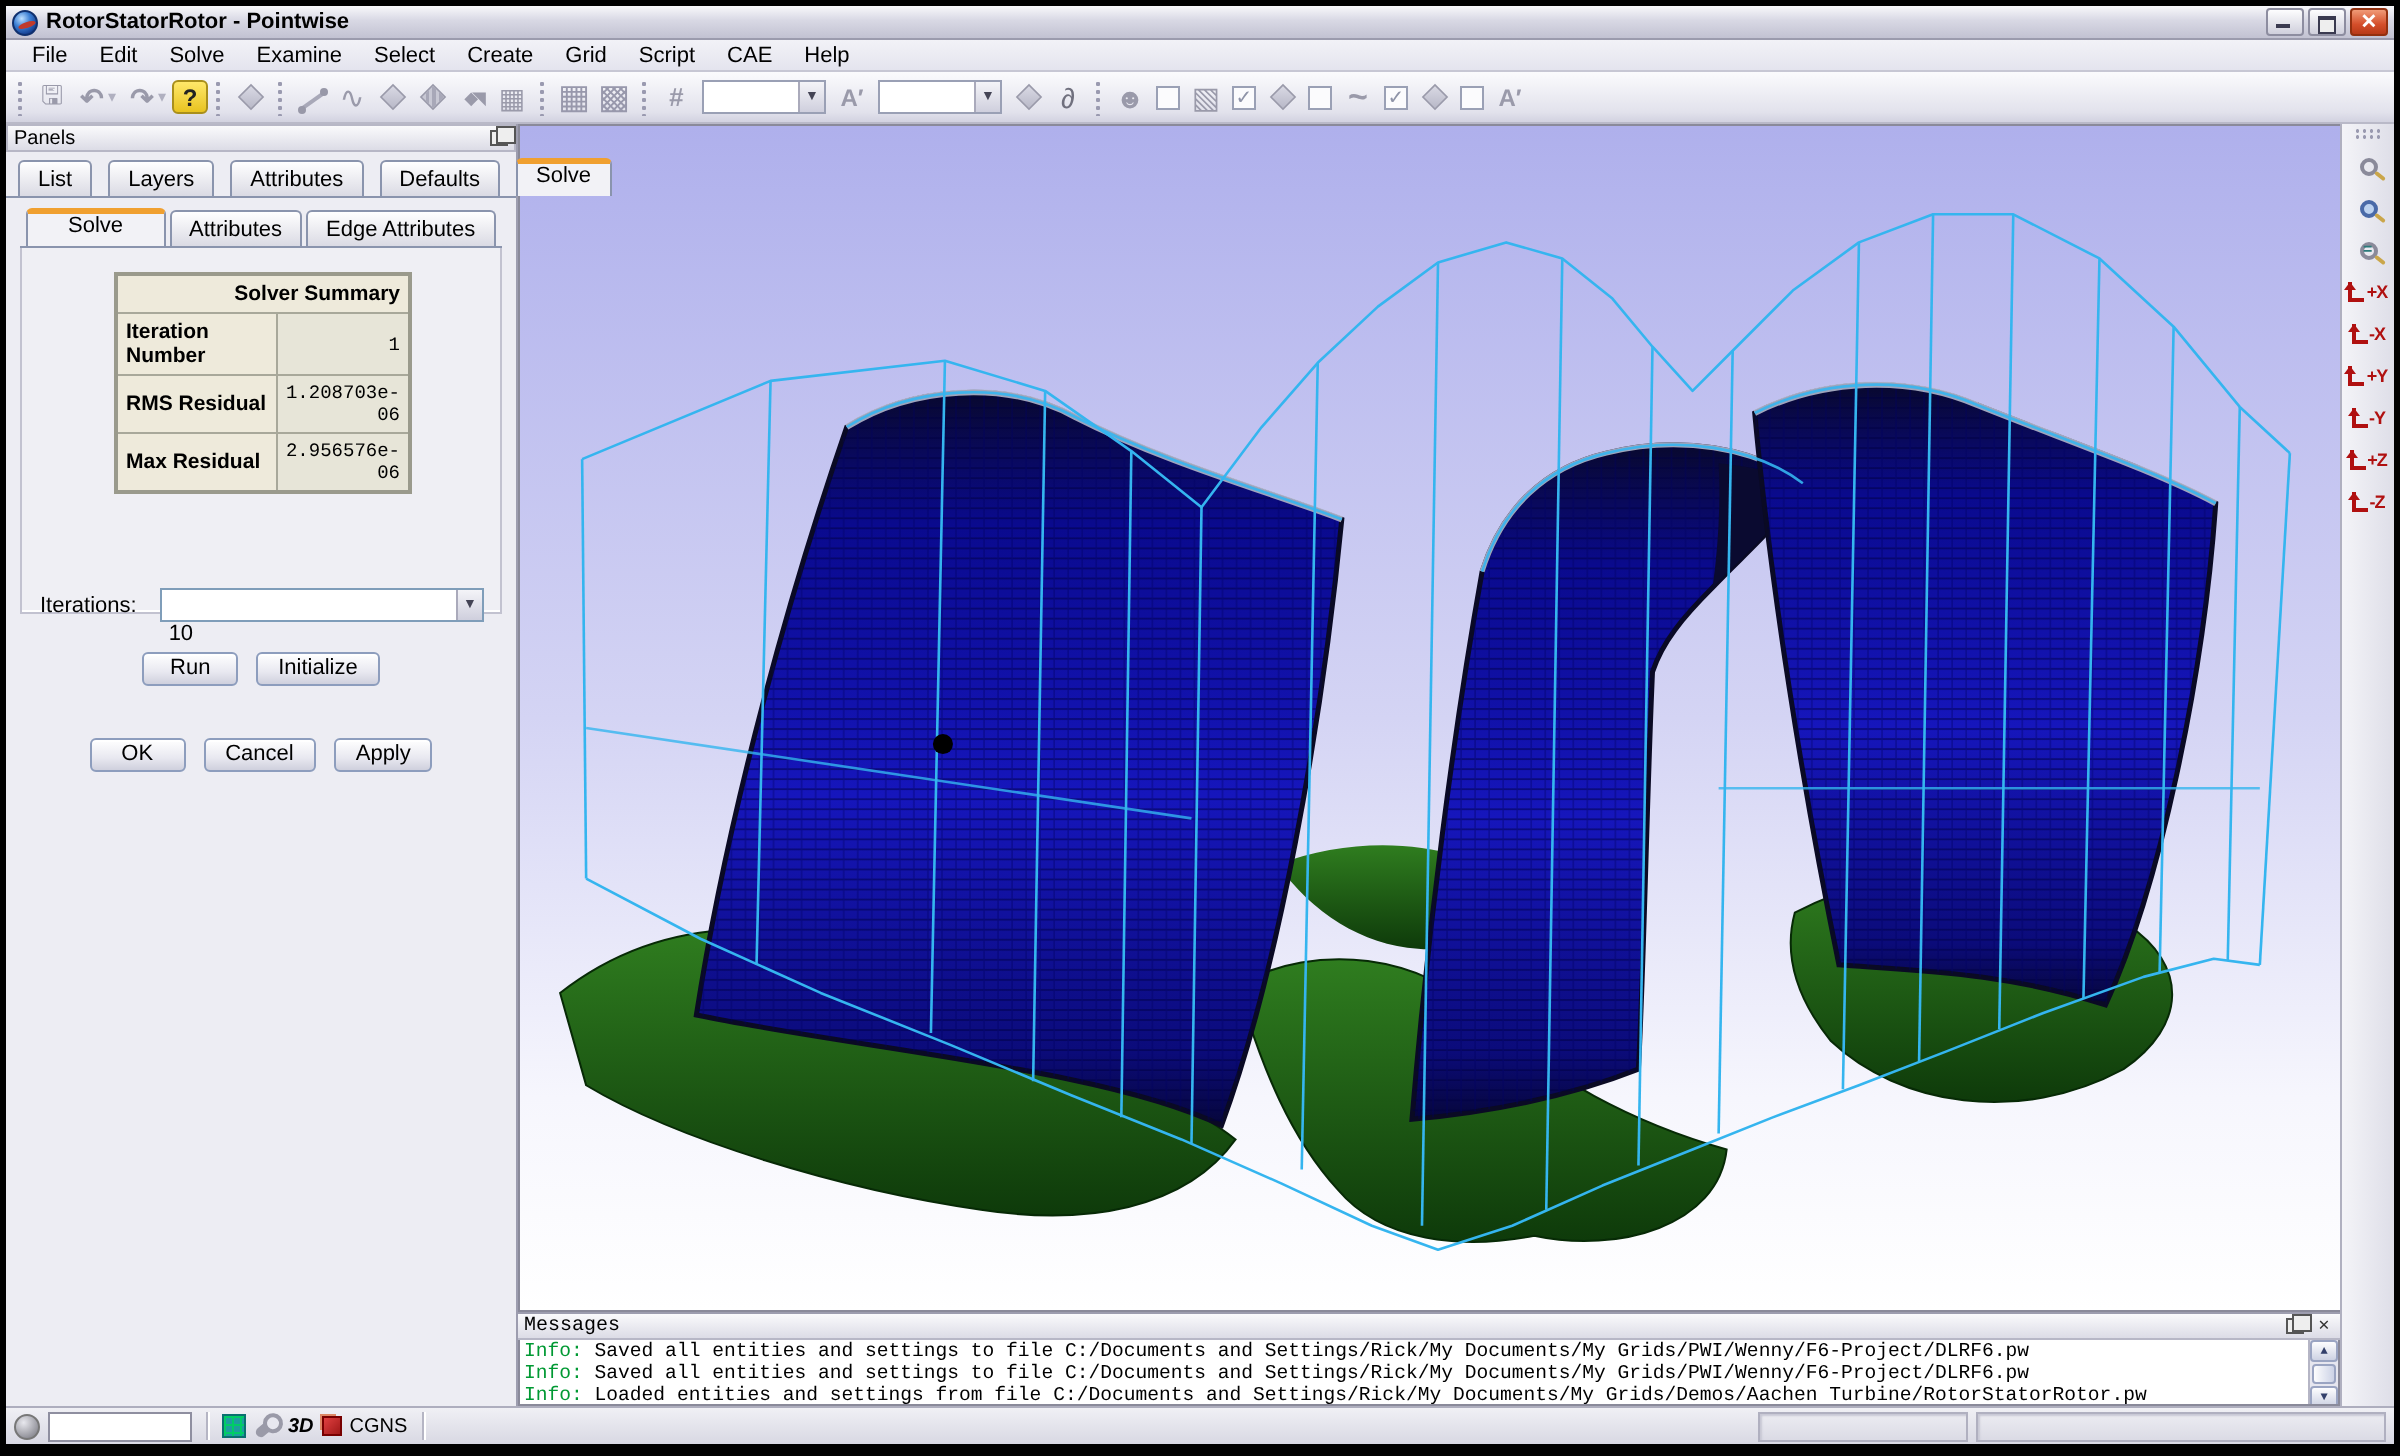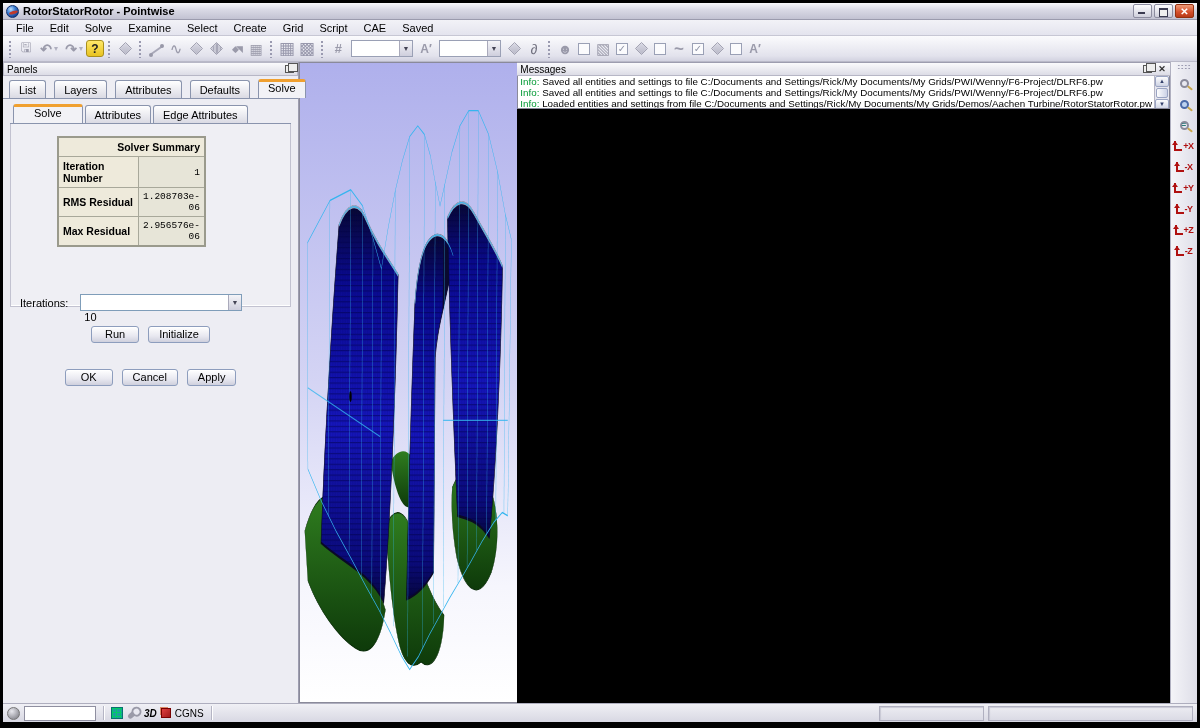--- a/index.html
+++ b/index.html
@@ -190,7 +190,7 @@
     <span class="menu-item">Grid</span>
     <span class="menu-item">Script</span>
     <span class="menu-item">CAE</span>
-    <span class="menu-item">Saved</span>
+    <span class="menu-item">Help</span>
   </div>
 
   <div class="toolbar">

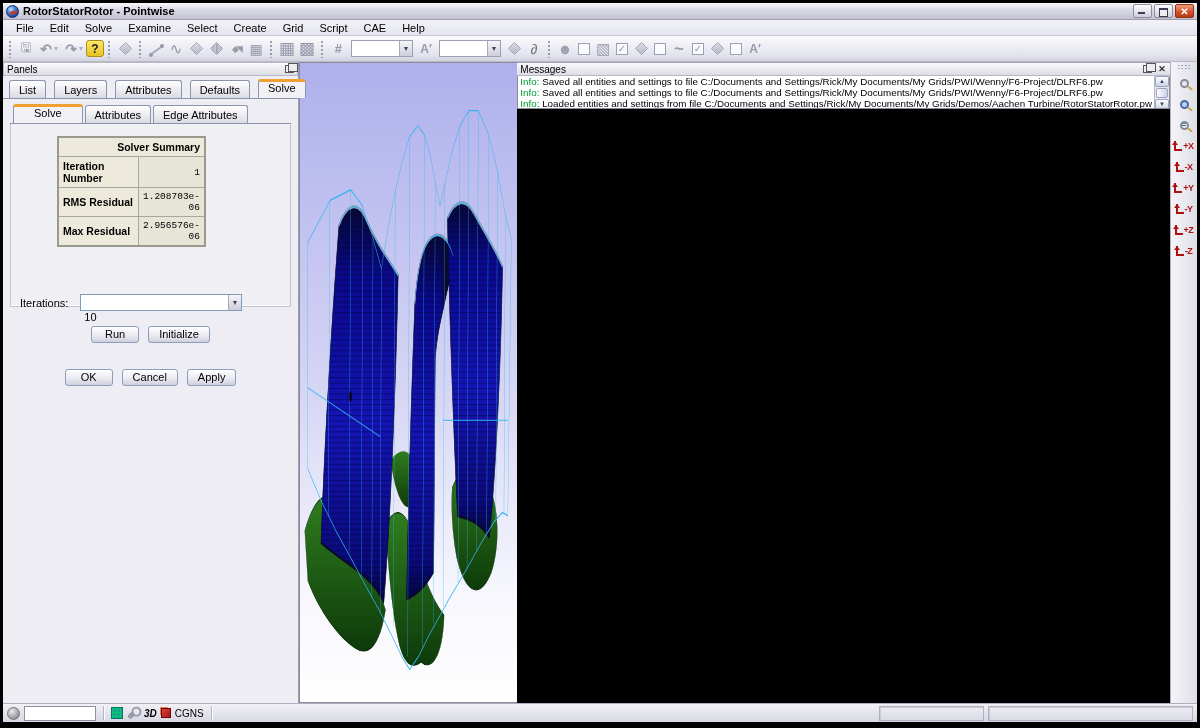--- a/index.html
+++ b/index.html
@@ -73,7 +73,7 @@
   .mainrow { flex:1; display:flex; min-height:0; }
 
   
-  .leftpanel { width:296px; background:#ededf3; border-right:1px solid #9d9daf;
+  .leftpanel { width:256px; background:#ededf3; border-right:1px solid #9d9daf;
     display:flex; flex-direction:column; position:relative; flex:0 0 auto;}
   .panel-caption { height:14px; background:linear-gradient(#fafafc,#dcdce6);
     border:1px solid #b7b7c6; display:flex; align-items:center; padding:0 3px; font-size:10px;}

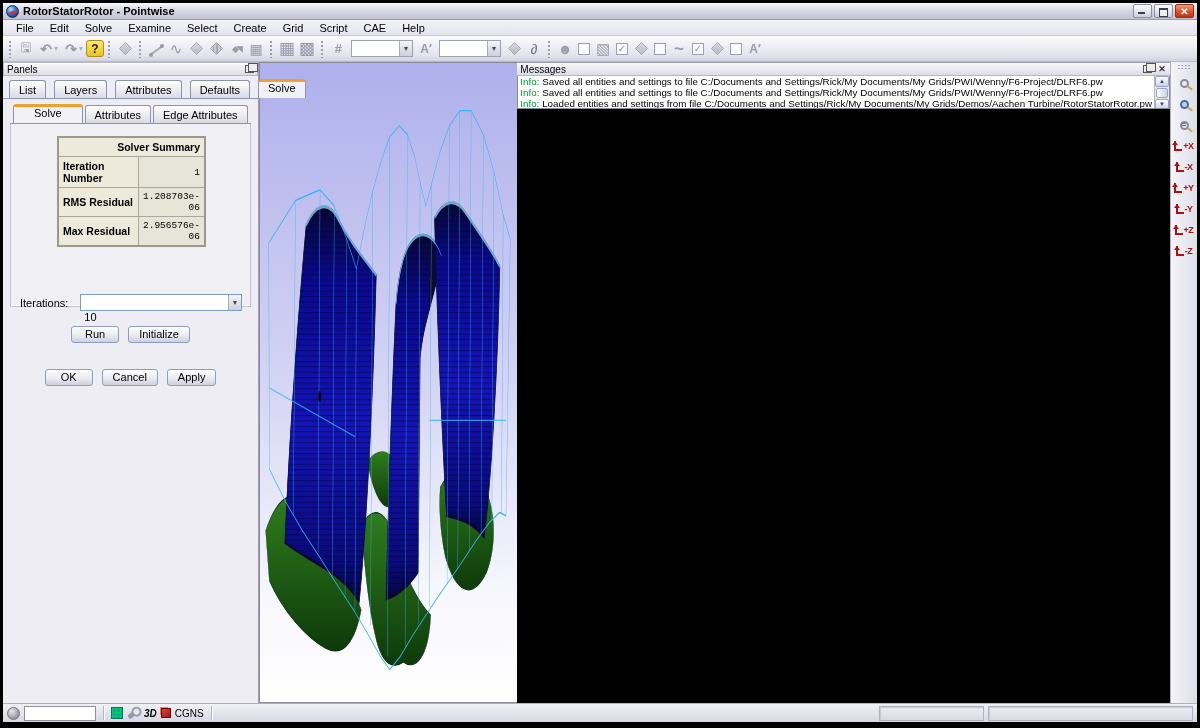--- a/index.html
+++ b/index.html
@@ -110,7 +110,7 @@
     box-shadow:inset 0 1px 0 #fff; }
 
   
-  .centercol { flex:1; display:flex; flex-direction:row; min-width:0; }
+  .centercol { flex:1; display:flex; flex-direction:column; min-width:0;font-family:Liberation Mono, monospace; }
   .viewport { flex:1; border:1px solid #8a8a9a; border-right:none; position:relative; min-height:0;}
   .viewport svg { display:block; width:100%; height:100%; }
 

